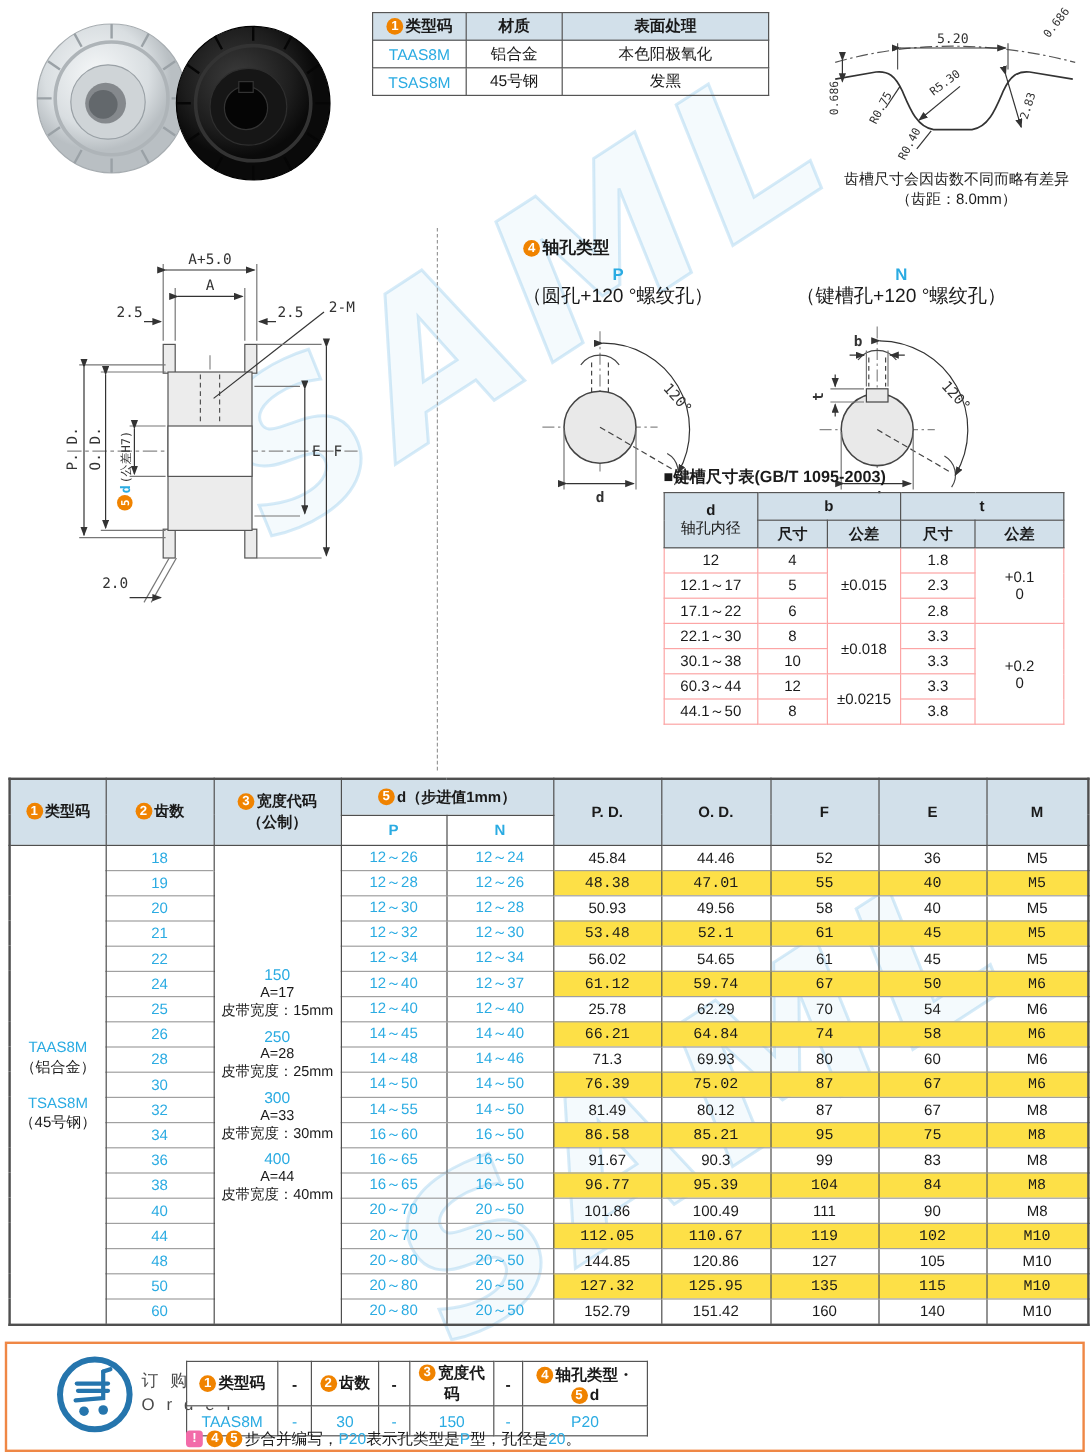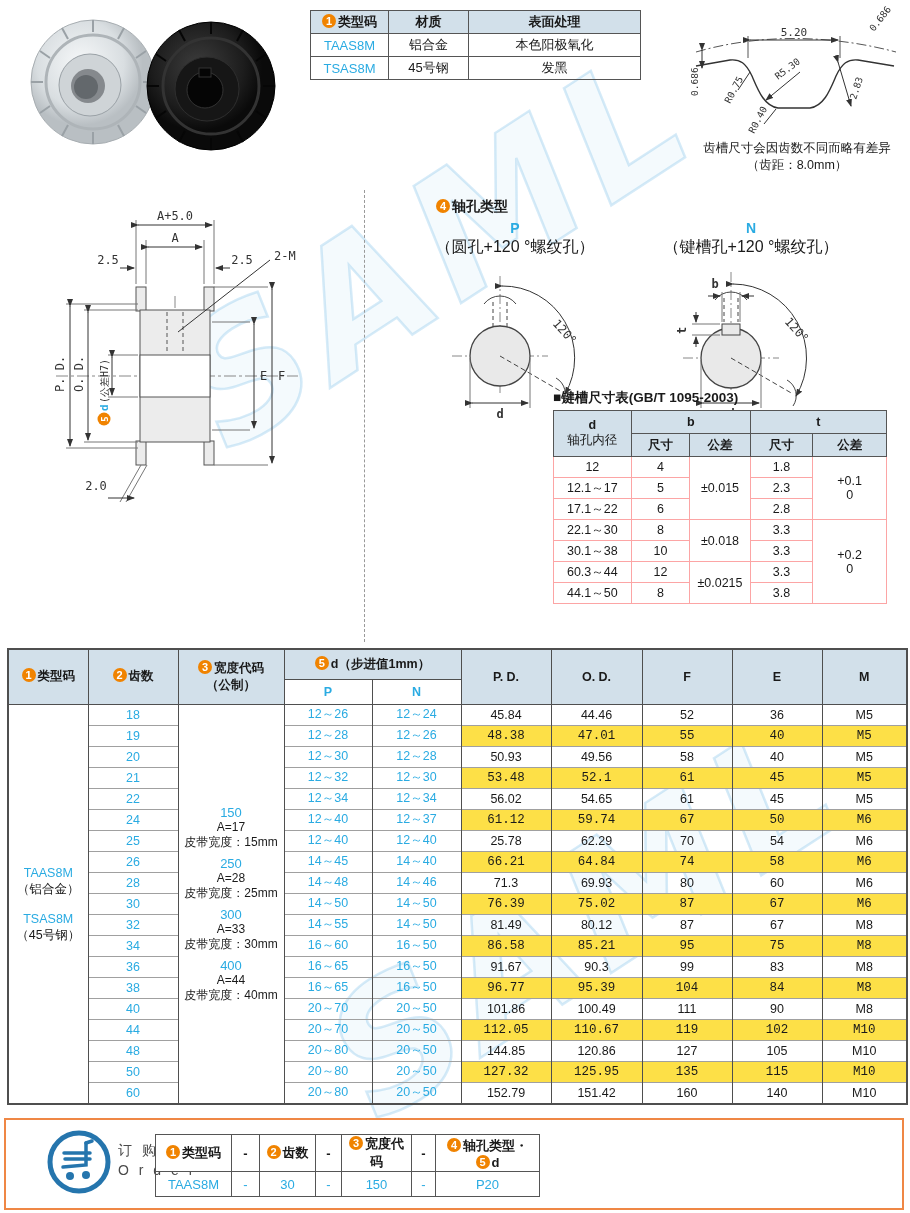--- a/index.html
+++ b/index.html
@@ -703,6 +703,7 @@
           </tr>
         </tbody>
   </table>
+  <div class="onote abs" style="left:149px;top:66px;" id="order-note"><span class="pnk">!</span><span class="bdg">4</span><span class="bdg">5</span><span>步合并编写，</span><span class="bl">P20</span><span>表示孔类型是</span><span class="bl">P</span><span>型，孔径是</span><span class="bl">20</span><span>。</span></div>
 </div>
 
 </div>

